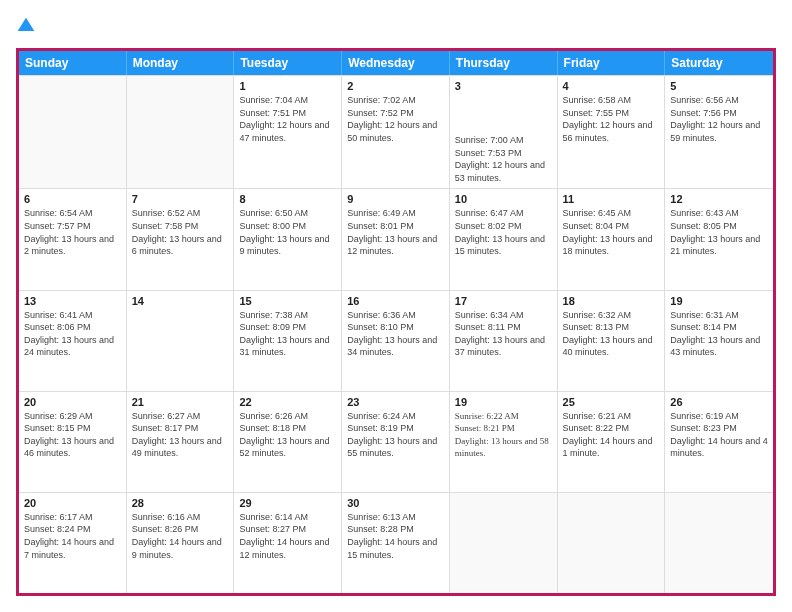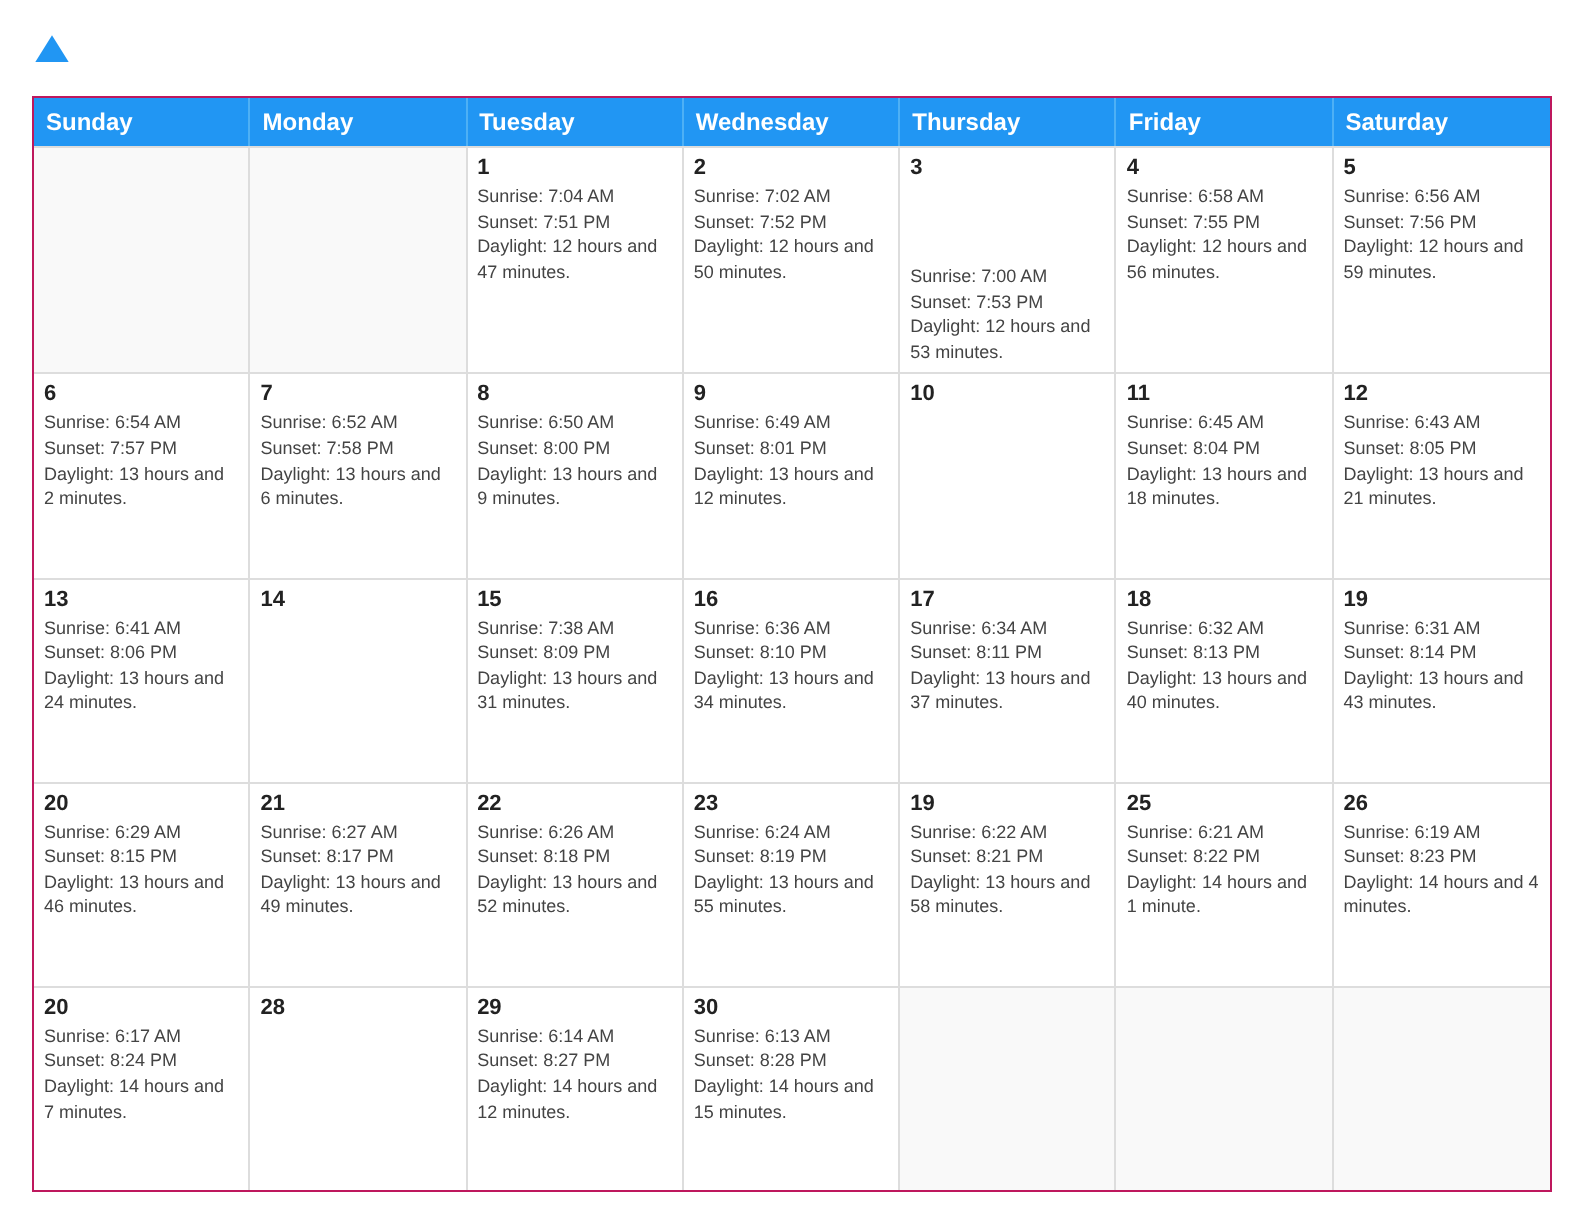--- a/index.html
+++ b/index.html
@@ -63,7 +63,7 @@
       flex: 1;
       display: flex;
       flex-direction: column;
-      border: 1px solid #be185d;
+      border: 3px solid #be185d;
     }
     .cal-header-row {
       display: grid;

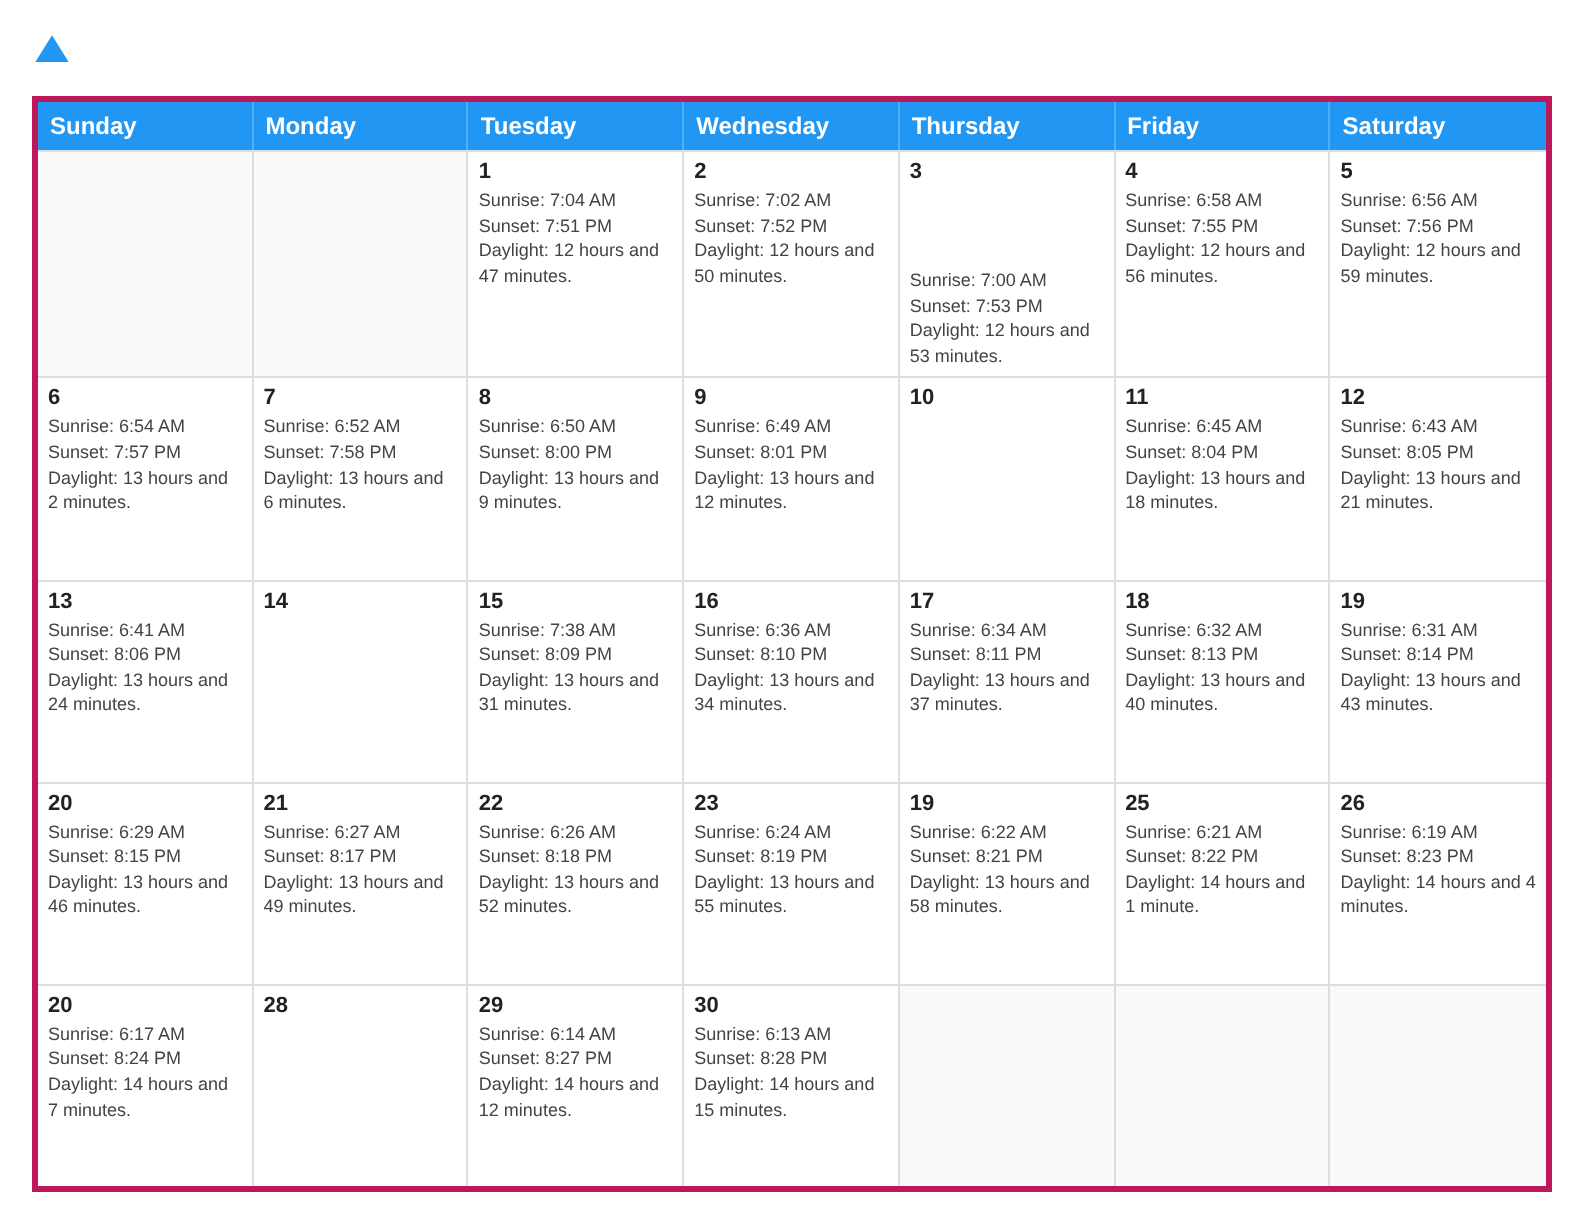--- a/index.html
+++ b/index.html
@@ -204,6 +204,9 @@
           </div>
           <div class="cal-cell">
             <div class="day-number">10</div>
+            <div class="cell-text" style="white-space: pre-line;">Sunrise: 6:47 AM
+Sunset: 8:02 PM
+Daylight: 13 hours and 15 minutes.</div>
           </div>
           <div class="cal-cell">
             <div class="day-number">11</div>

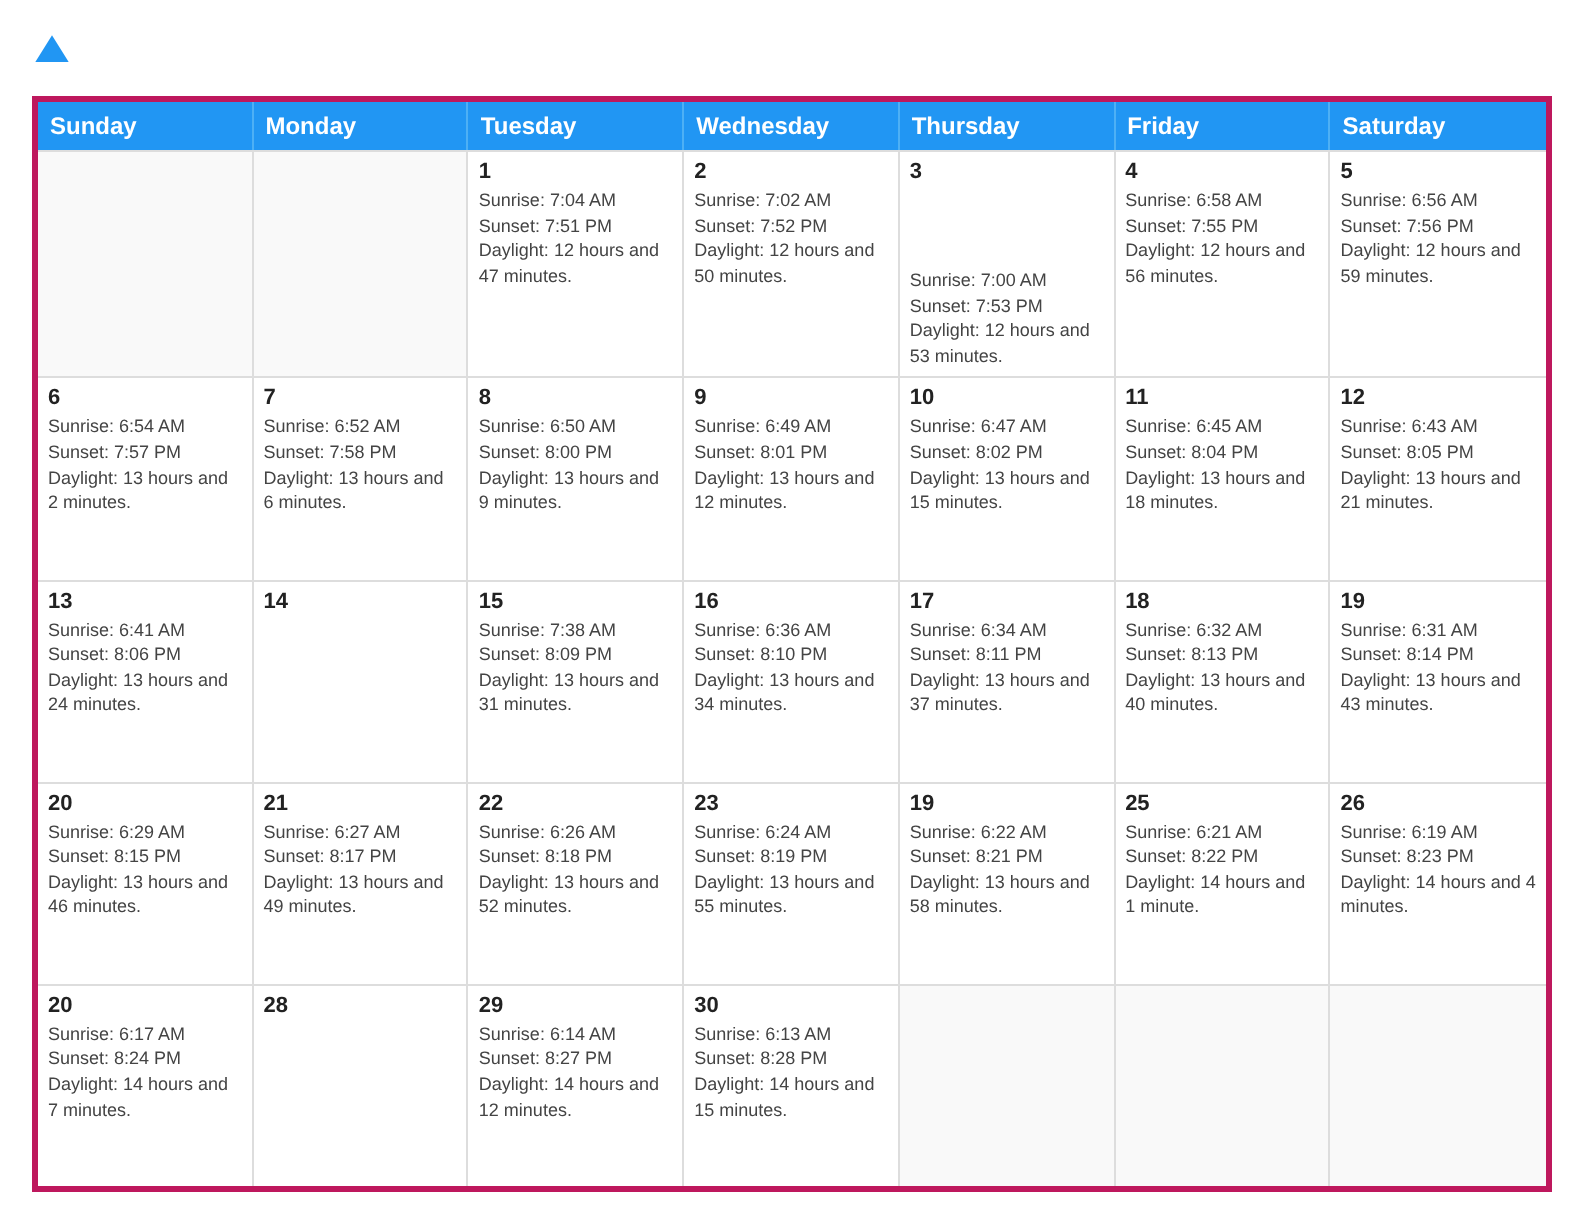--- a/index.html
+++ b/index.html
@@ -289,7 +289,7 @@
           </div>
           <div class="cal-cell">
             <div class="day-number">19</div>
-            <div class="cell-text" style="white-space: pre-line;">Sunrise: 6:22 AM
+            <div class="cell-text" style="white-space: pre-line; font-family: Liberation Serif, serif;">Sunrise: 6:22 AM
 Sunset: 8:21 PM
 Daylight: 13 hours and 58 minutes.</div>
           </div>

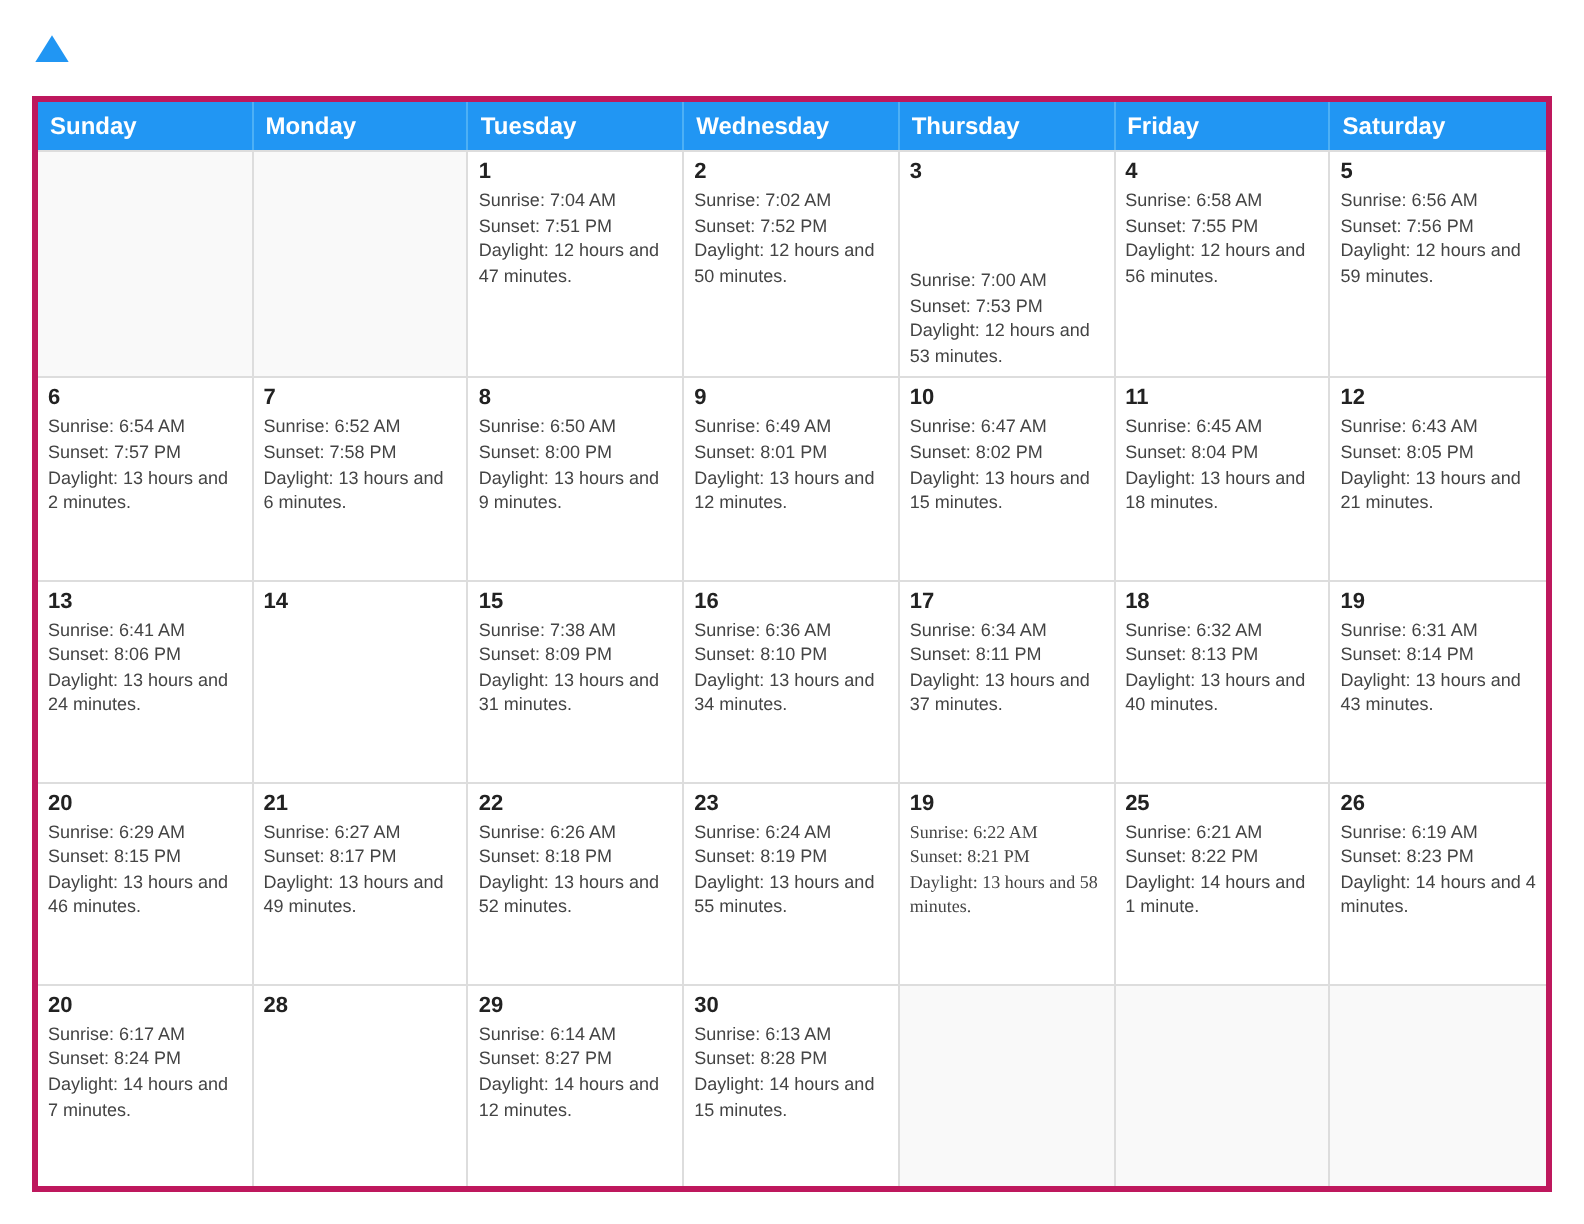--- a/index.html
+++ b/index.html
@@ -315,6 +315,9 @@
           </div>
           <div class="cal-cell">
             <div class="day-number">28</div>
+            <div class="cell-text" style="white-space: pre-line;">Sunrise: 6:16 AM
+Sunset: 8:26 PM
+Daylight: 14 hours and 9 minutes.</div>
           </div>
           <div class="cal-cell">
             <div class="day-number">29</div>

